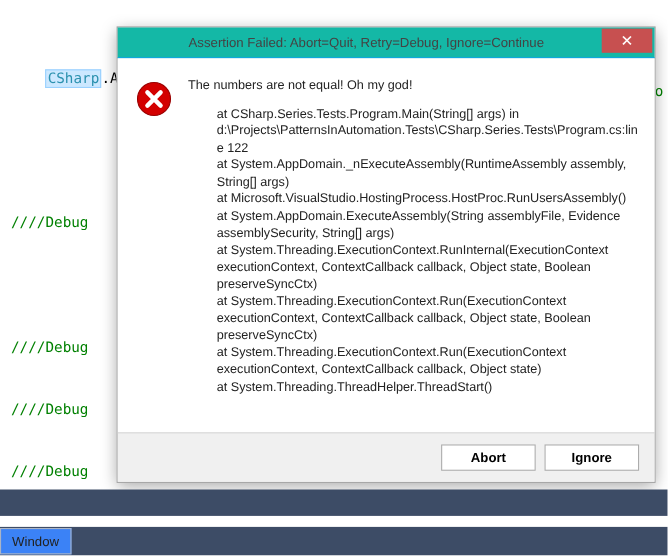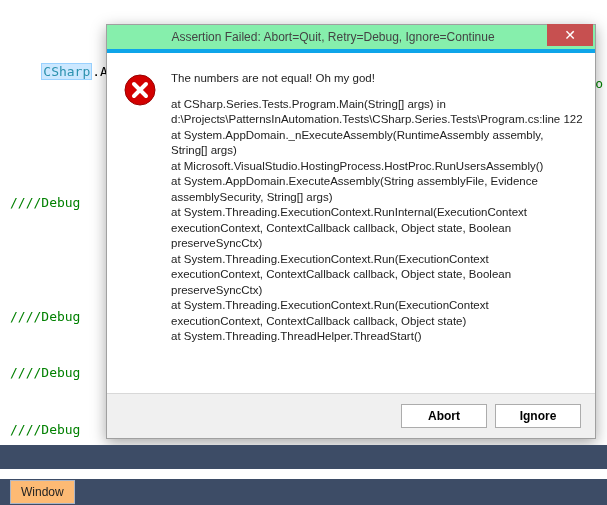--- a/index.html
+++ b/index.html
@@ -54,12 +54,12 @@
       font-family: "Segoe UI", Tahoma, sans-serif;
     }
     .dialog-titlebar {
-      background: #86efac;
+      background: #14b8a6;
       display: flex;
       align-items: center;
       height: 28px;
       padding-left: 12px;
-      border-bottom: 4px solid #0ea5e9;
+      border-bottom: 1px solid #0ea5e9;
     }
     .dialog-title {
       flex: 1;

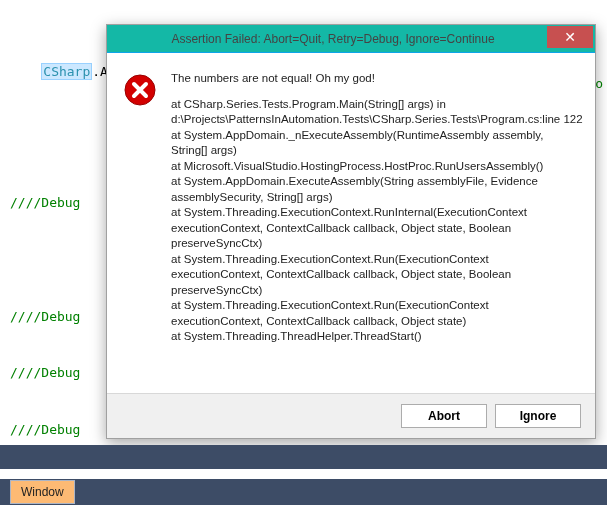--- a/index.html
+++ b/index.html
@@ -103,7 +103,7 @@
       display:block;
       margin-bottom: 10px;
     }
-    .dialog-text .stack-line { display:block; }
+    .dialog-text .stack-line { display:block;margin-left:26px; }
     .dialog-buttons {
       background: #F0F0F0;
       padding: 10px 14px;

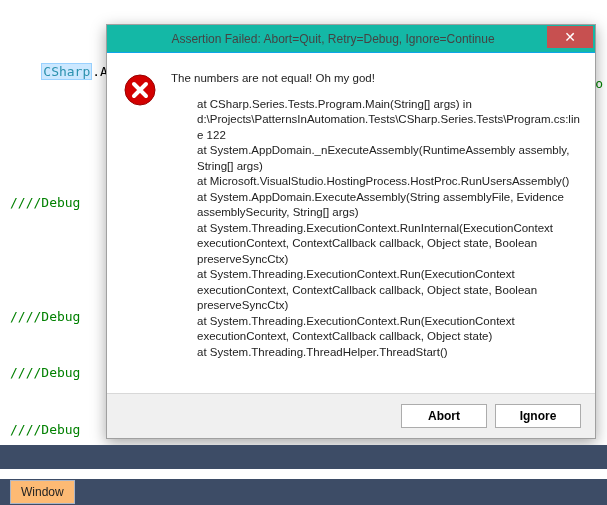--- a/index.html
+++ b/index.html
@@ -34,12 +34,12 @@
     }
     .bar2 { margin-top: 10px; height: 26px; display:flex; align-items:center; }
     .window-btn {
-      background: #fdba74;
+      background: #3b82f6;
       color:#222;
       font-family: "Segoe UI", sans-serif;
       font-size: 12px;
       padding: 4px 10px;
-      margin-left: 10px;
+      margin-left: 0;
       border:1px solid #aab4c6;
     }
     

